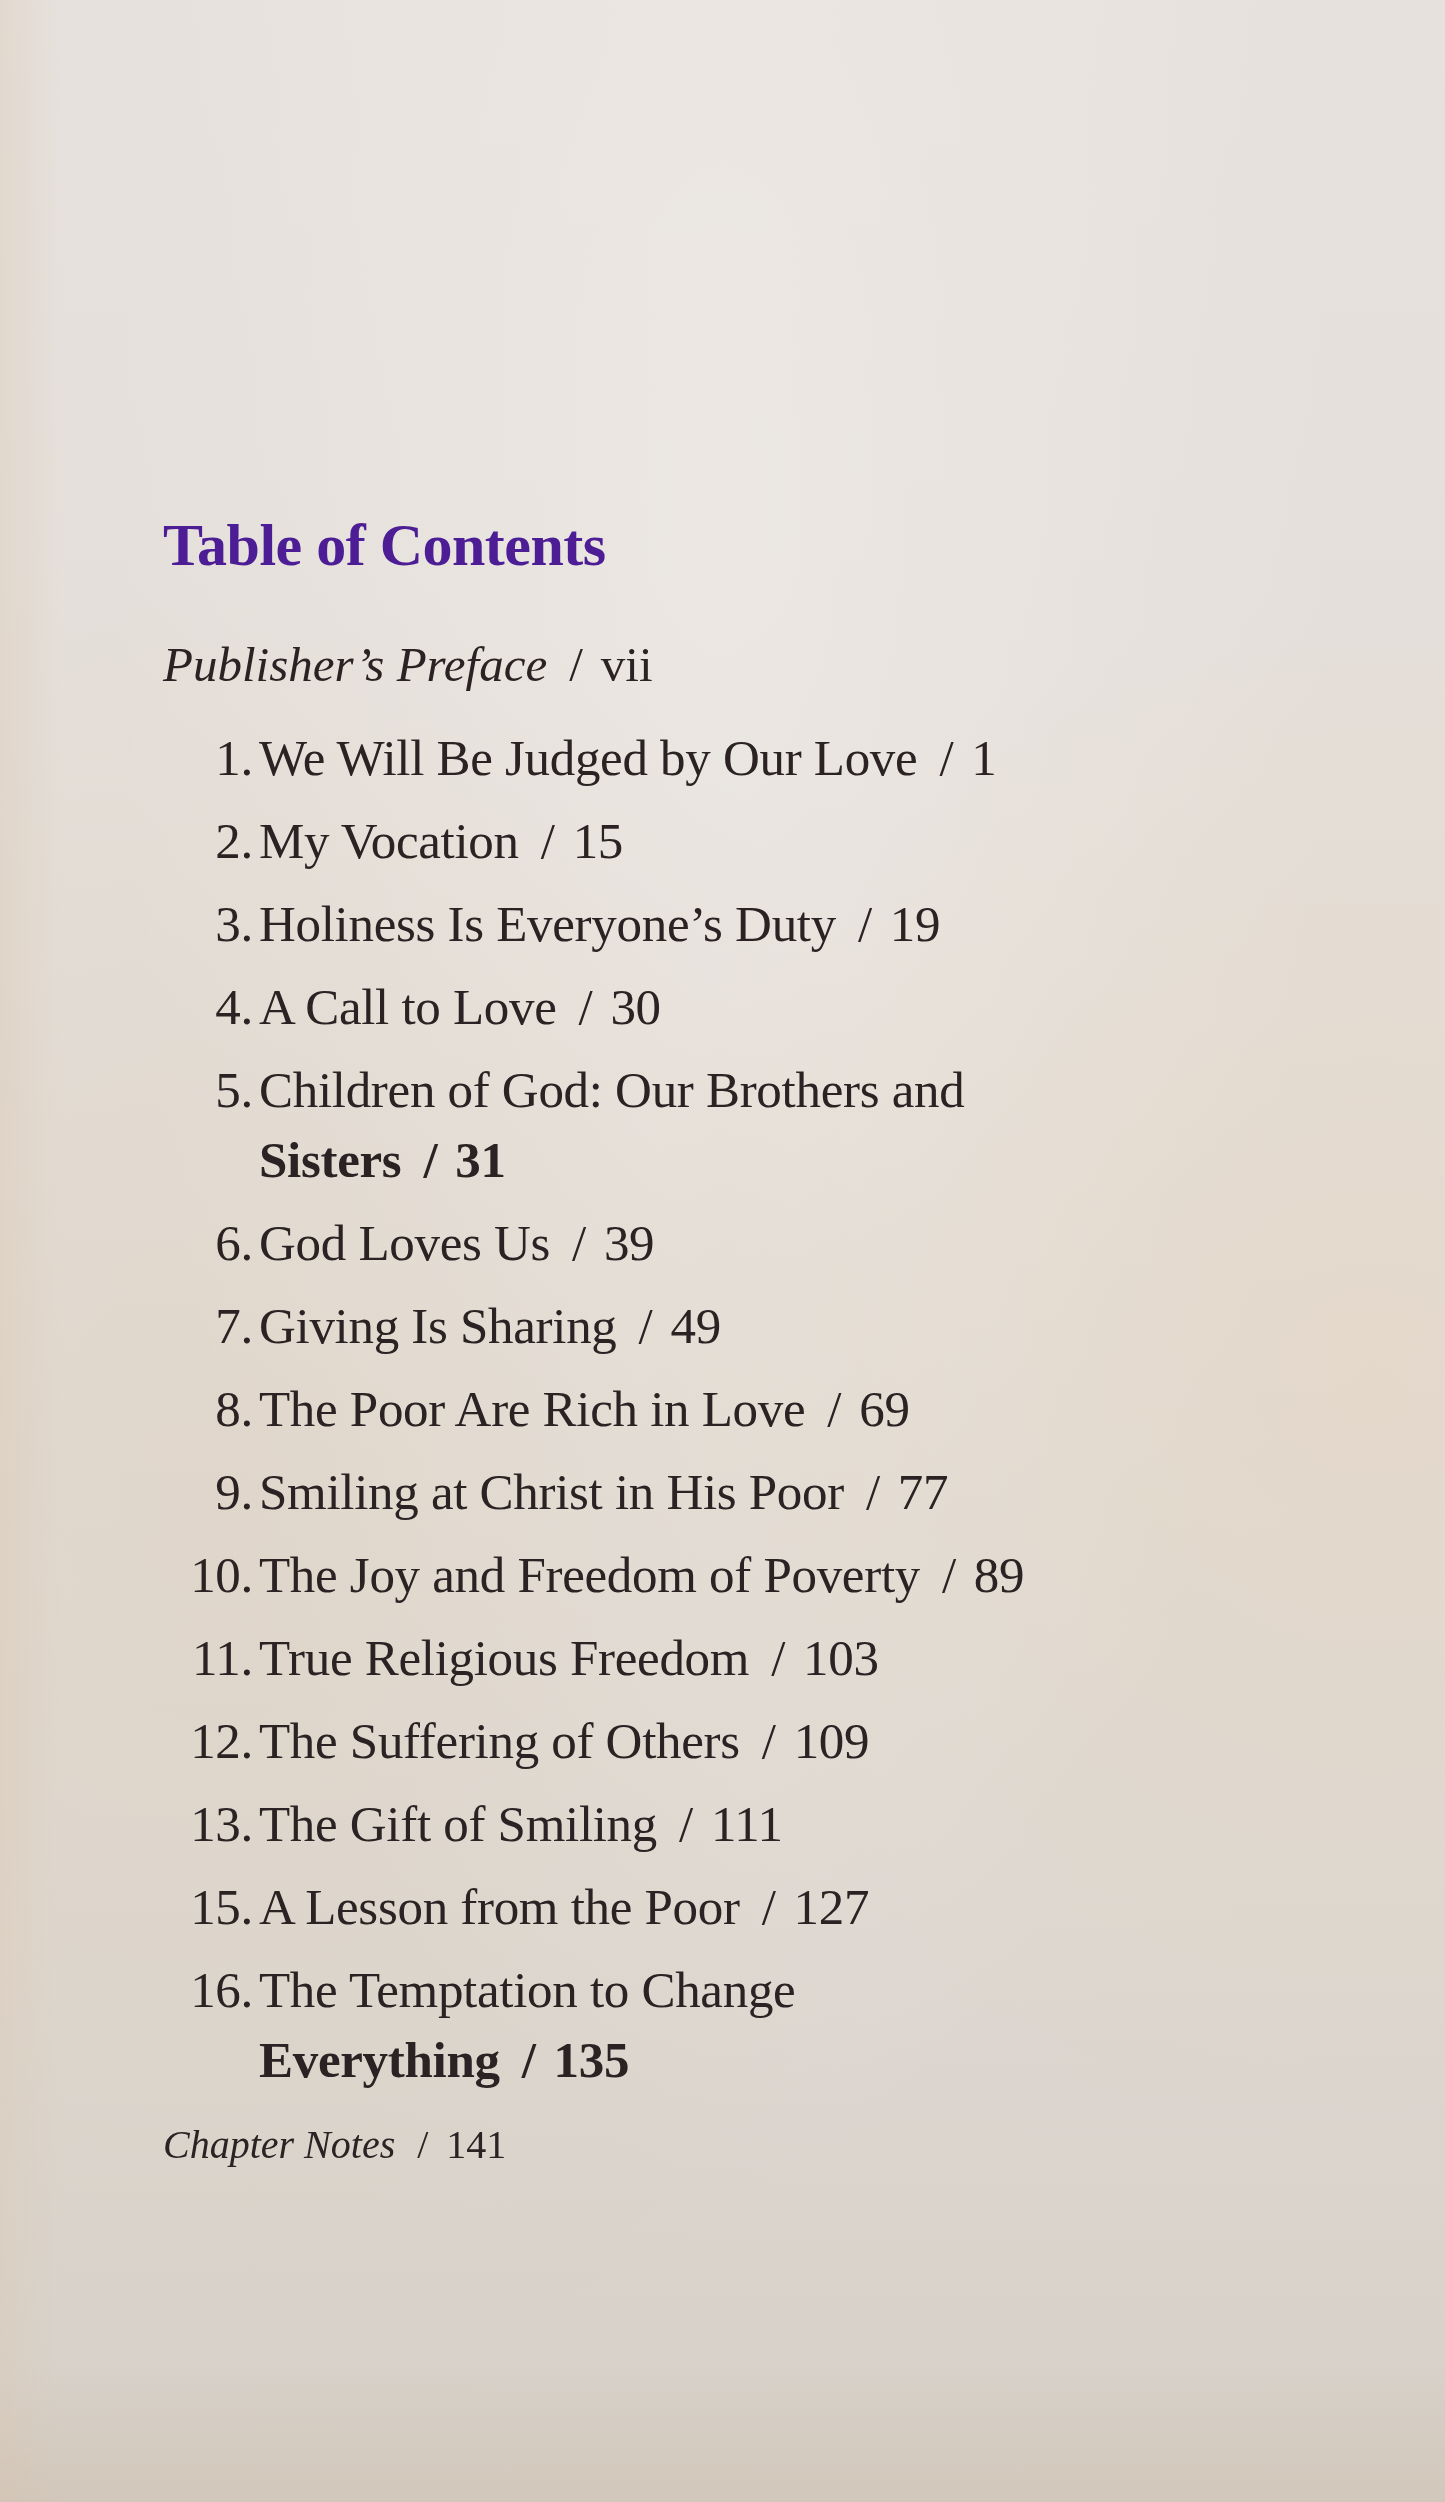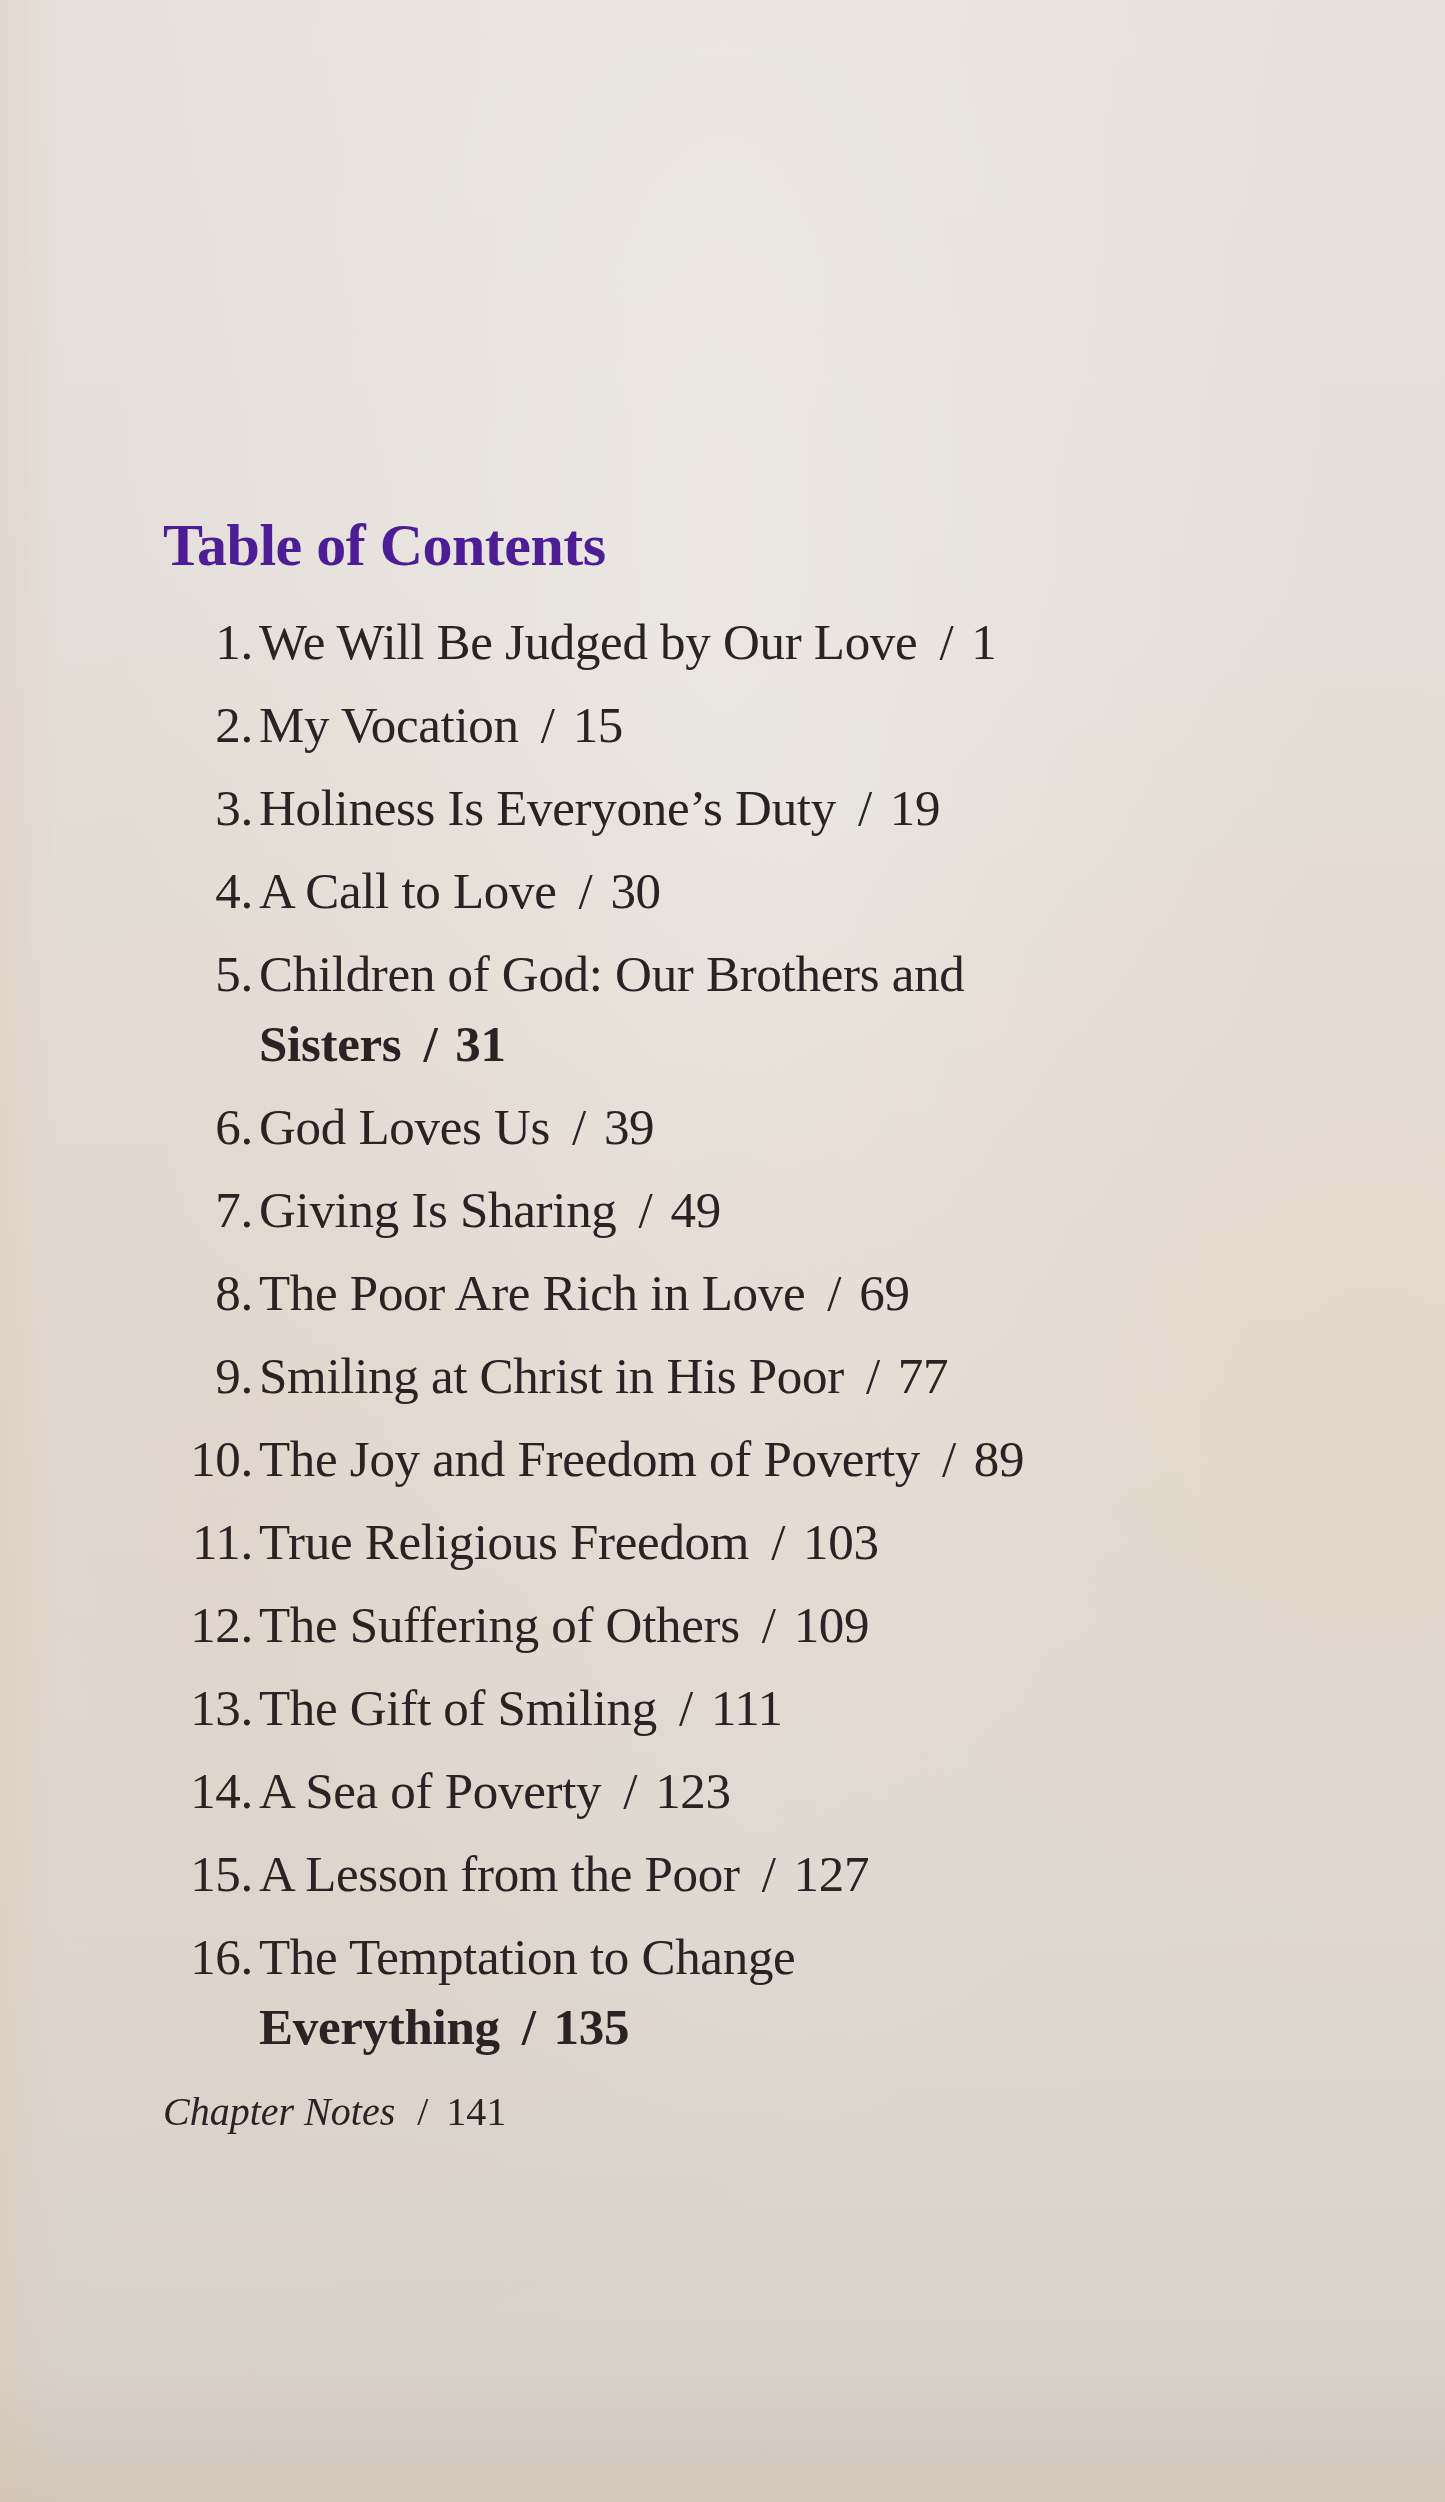--- a/index.html
+++ b/index.html
@@ -110,6 +110,9 @@
 <div class="toc">
   <h1 class="toc-title">Table of Contents</h1>
 
+  <div class="front-matter">
+    <span class="title-italic">Publisher’s Preface</span><span class="sep">/</span><span>vii</span>
+  </div>
 
   <ol class="chapters">
     <li class="chapter">

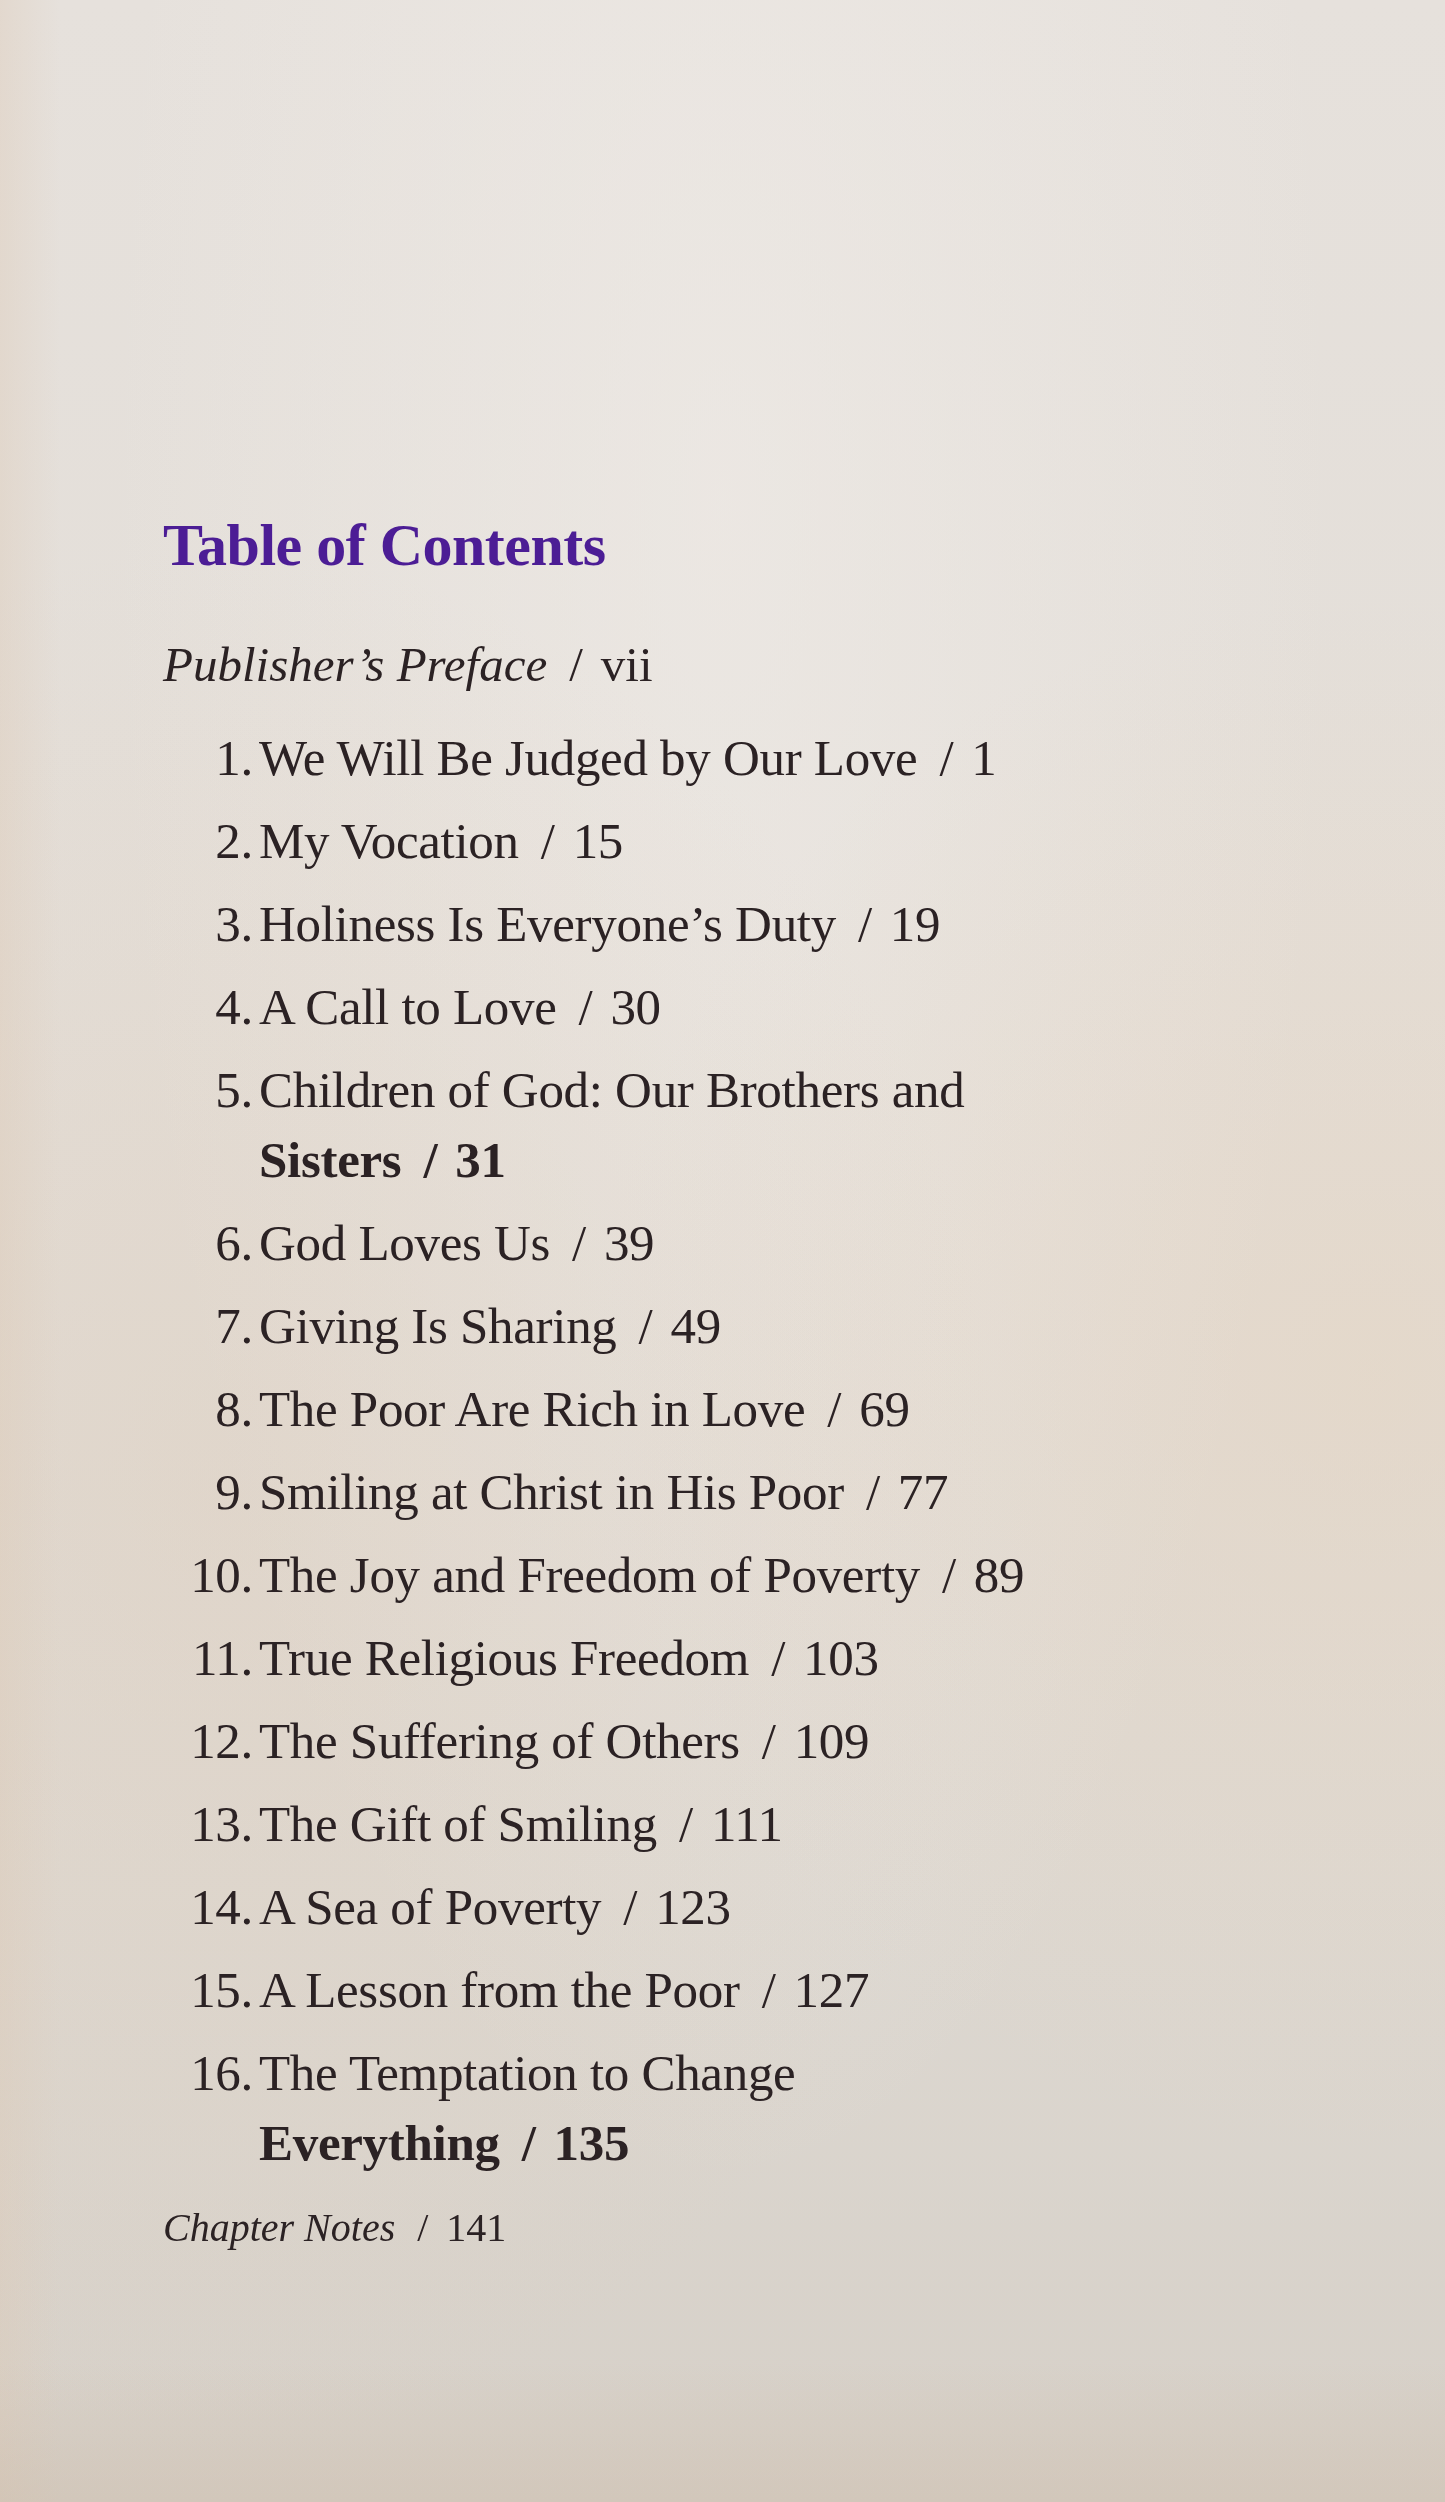--- a/index.html
+++ b/index.html
@@ -195,12 +195,6 @@
         </span>
     </li>
     <li class="chapter">
-      <span class="num">14.</span>
-      <span class="text">
-          <span class="line"><span>A Sea of Poverty</span><span class="sep">/</span><span>123</span></span>
-        </span>
-    </li>
-    <li class="chapter">
       <span class="num">15.</span>
       <span class="text">
           <span class="line"><span>A Lesson from the Poor</span><span class="sep">/</span><span>127</span></span>

